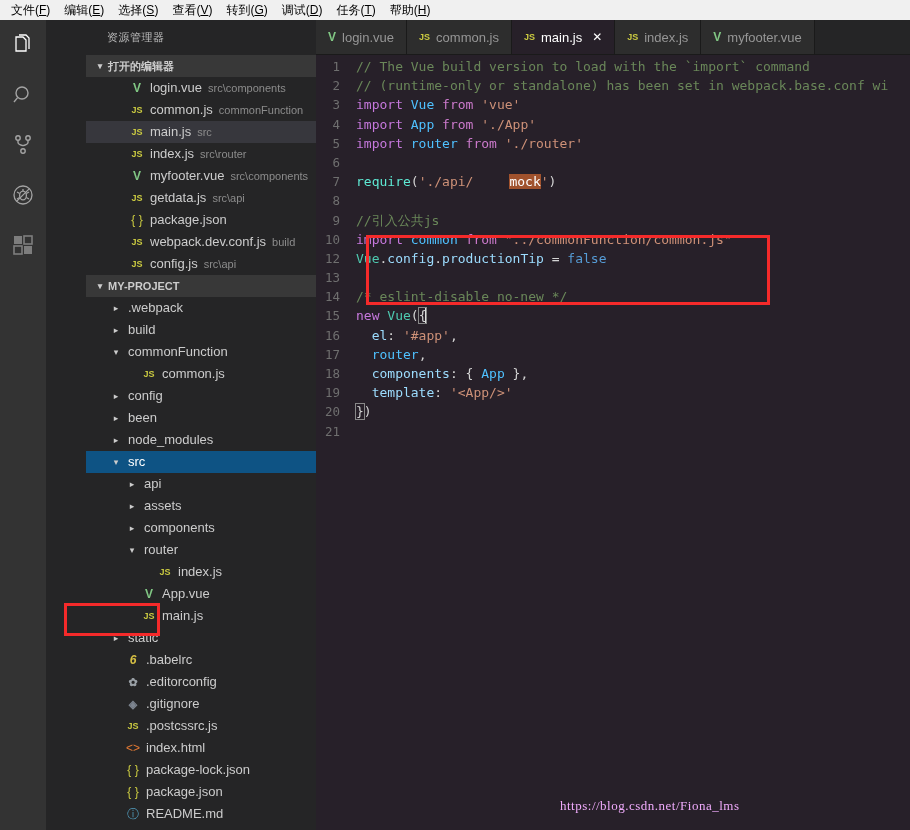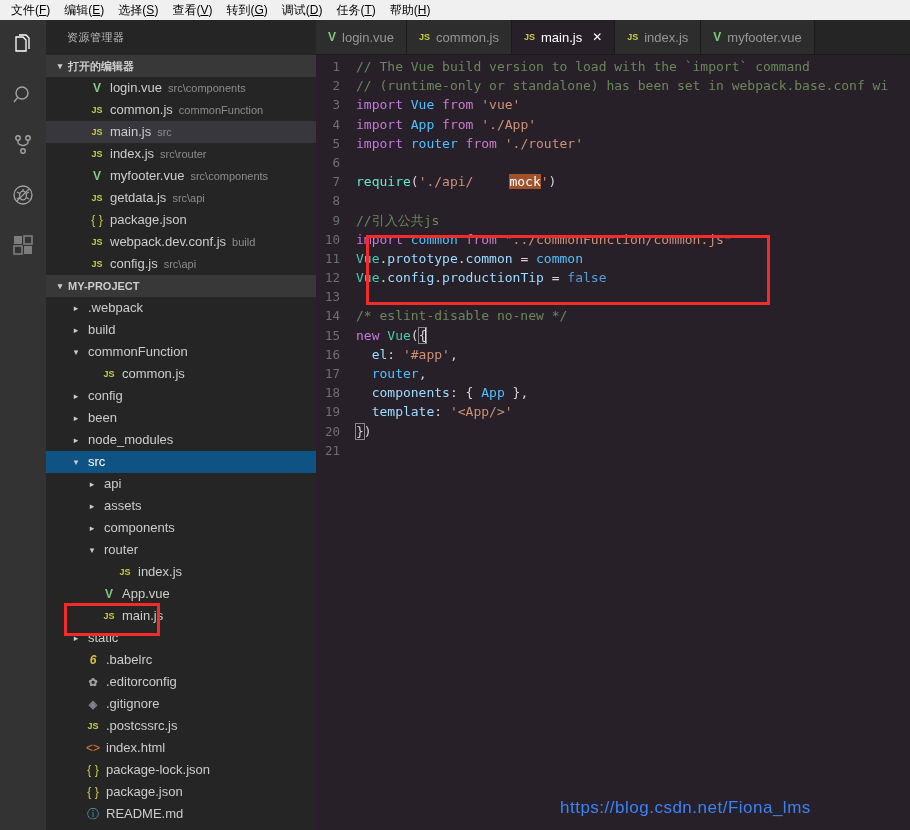--- a/index.html
+++ b/index.html
@@ -41,6 +41,7 @@
     background: #252526;
     font-size: 13px; color: #cccccc;
     overflow: hidden;
+    padding-left: 40px;
   }
   #sidebar-title {
     height: 35px; line-height: 35px;

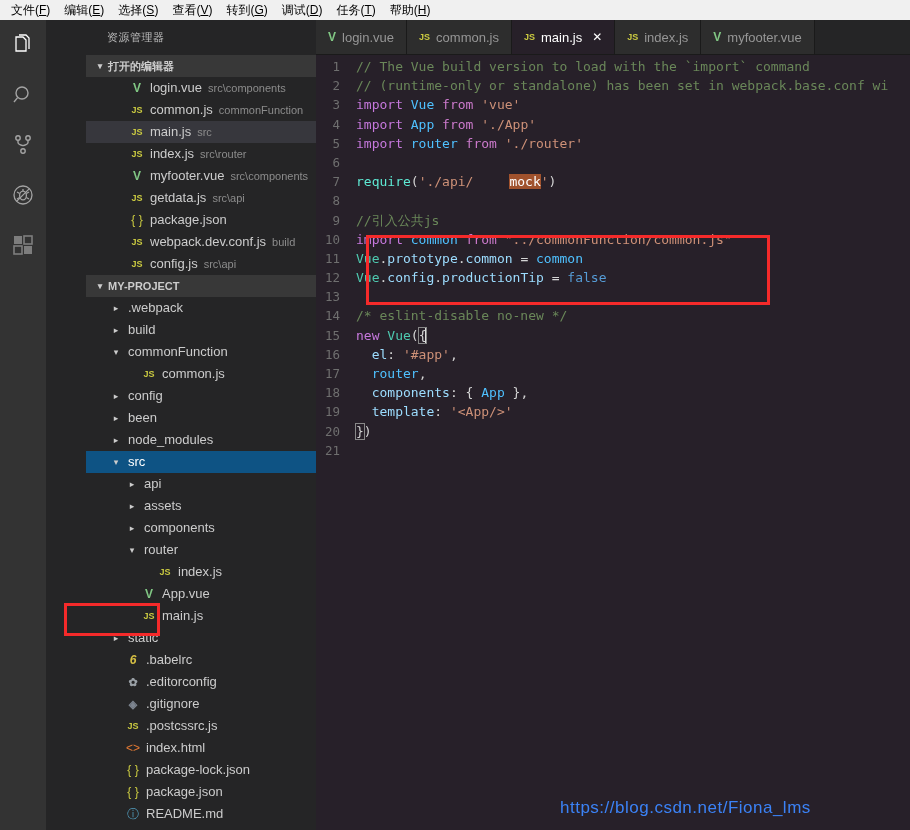--- a/index.html
+++ b/index.html
@@ -433,7 +433,6 @@
       <div class="cline"><span class="ln">8</span><span class="ctext"></span></div>
       <div class="cline"><span class="ln">9</span><span class="ctext"><span class="t-com">//引入公共js</span></span></div>
       <div class="cline"><span class="ln">10</span><span class="ctext"><span class="t-kw">import </span><span class="t-cls">common</span><span class="t-plain"> </span><span class="t-kw2">from</span><span class="t-plain"> </span><span class="t-str">"../commonFunction/common.js"</span></span></div>
-      <div class="cline"><span class="ln">11</span><span class="ctext"><span class="t-var">Vue</span><span class="t-punc">.</span><span class="t-prop">prototype</span><span class="t-punc">.</span><span class="t-prop">common</span><span class="t-plain"> </span><span class="t-punc">=</span><span class="t-plain"> </span><span class="t-cls">common</span></span></div>
       <div class="cline"><span class="ln">12</span><span class="ctext"><span class="t-var">Vue</span><span class="t-punc">.</span><span class="t-prop">config</span><span class="t-punc">.</span><span class="t-prop">productionTip</span><span class="t-plain"> </span><span class="t-punc">=</span><span class="t-plain"> </span><span class="t-const">false</span></span></div>
       <div class="cline"><span class="ln">13</span><span class="ctext"></span></div>
       <div class="cline"><span class="ln">14</span><span class="ctext"><span class="t-com">/* eslint-disable no-new */</span></span></div>

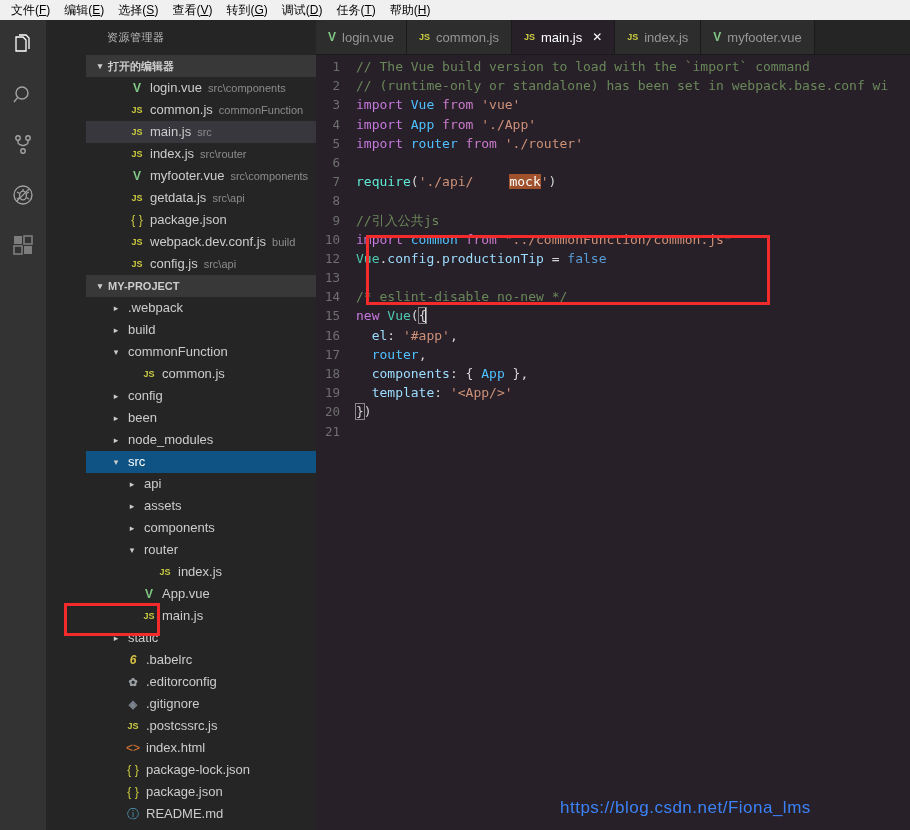--- a/index.html
+++ b/index.html
@@ -156,8 +156,8 @@
   
   #watermark {
     position: absolute; left: 560px; top: 798px;
-    font-family: Liberation Sans, sans-serif;
-    font-size: 17px; color: #3b82f6; letter-spacing: .5px;
+    font-family: Liberation Serif, serif;
+    font-size: 13px; color: #f0abfc; letter-spacing: .5px;
   }
 </style>
 </head>

